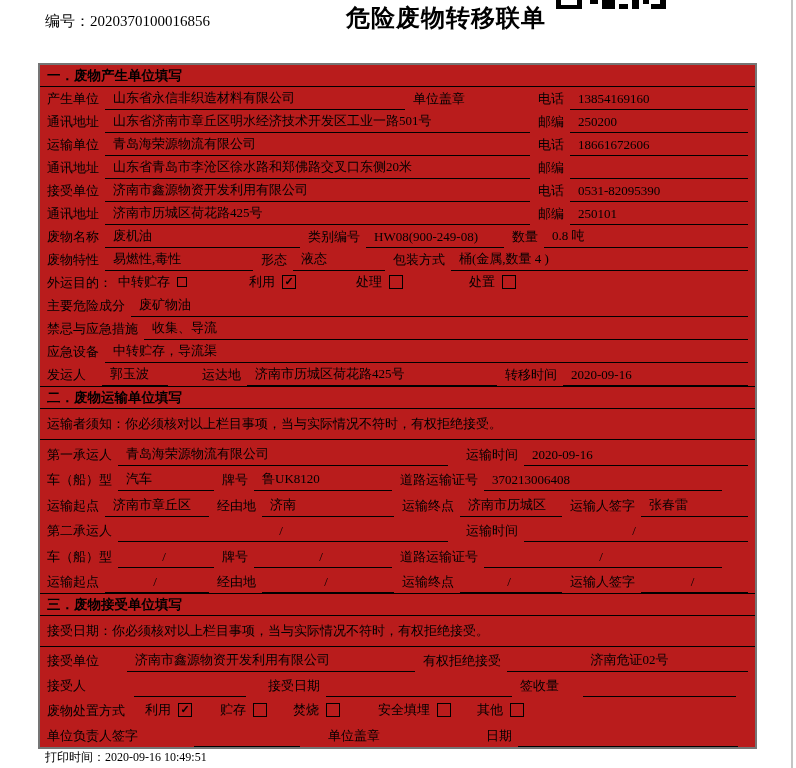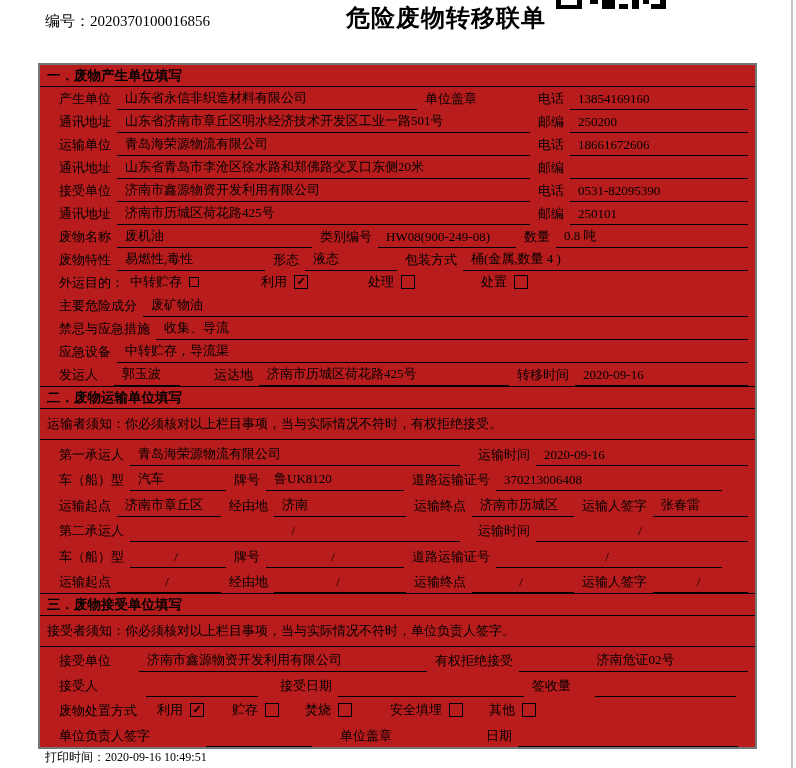--- a/index.html
+++ b/index.html
@@ -21,7 +21,7 @@
   .notice{height:31px !important;display:flex;align-items:center !important;
           border-bottom:1px solid #000;padding:0 7px;text-align:right;}
   .lbl{white-space:nowrap;padding-bottom:2px;margin:0 6px 0 8px;}
-  .row > .lbl:first-child{margin-left:12px;}
+  .row > .lbl:first-child{margin-left:0;}
   .val{border-bottom:1px solid #000;padding:0 4px 2px 8px;white-space:nowrap;
        box-sizing:border-box;min-width:0;}
   .val.center{text-align:center;padding-left:0;}

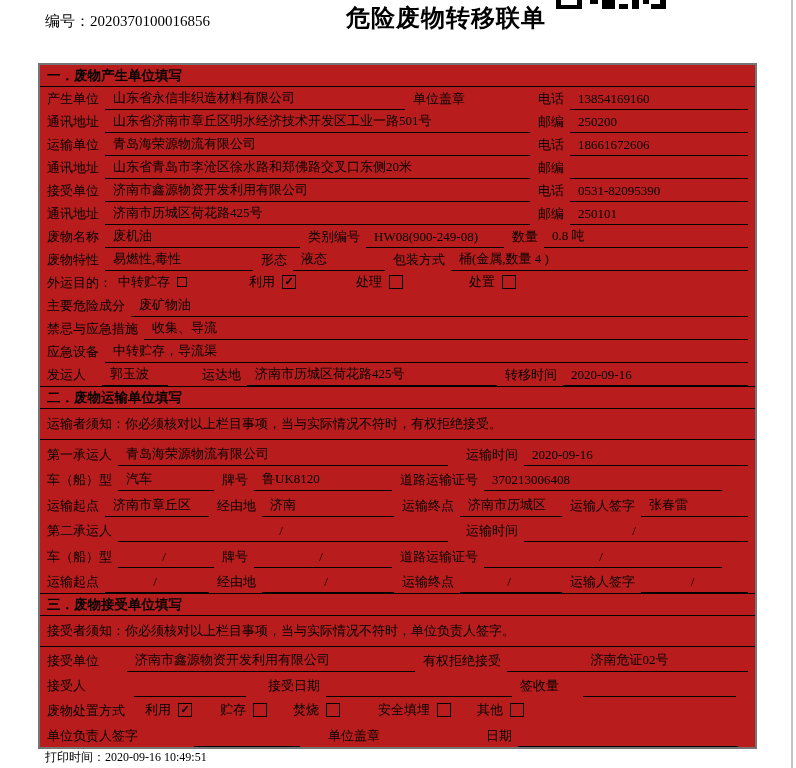--- a/index.html
+++ b/index.html
@@ -219,7 +219,7 @@
         </div>
         <div class="section sec2">
           <div class="sec-header">三．废物接受单位填写</div>
-          <div class="row notice">接受者须知：你必须核对以上栏目事项，当与实际情况不符时，单位负责人签字。</div>
+          <div class="row notice">接受日期：你必须核对以上栏目事项，当与实际情况不符时，有权拒绝接受。</div>
           <div class="row">
             <span class="lbl">接受单位</span>
             <span class="gap" style="width: 22px;"></span>

